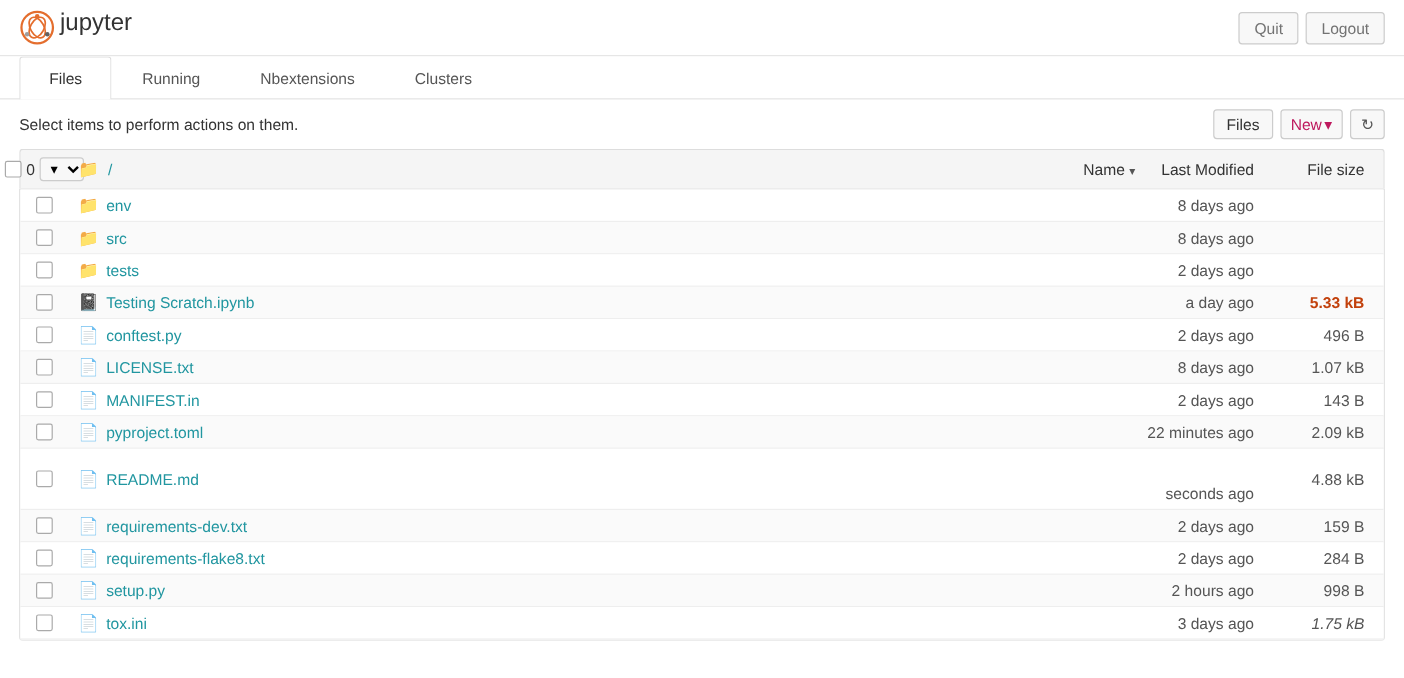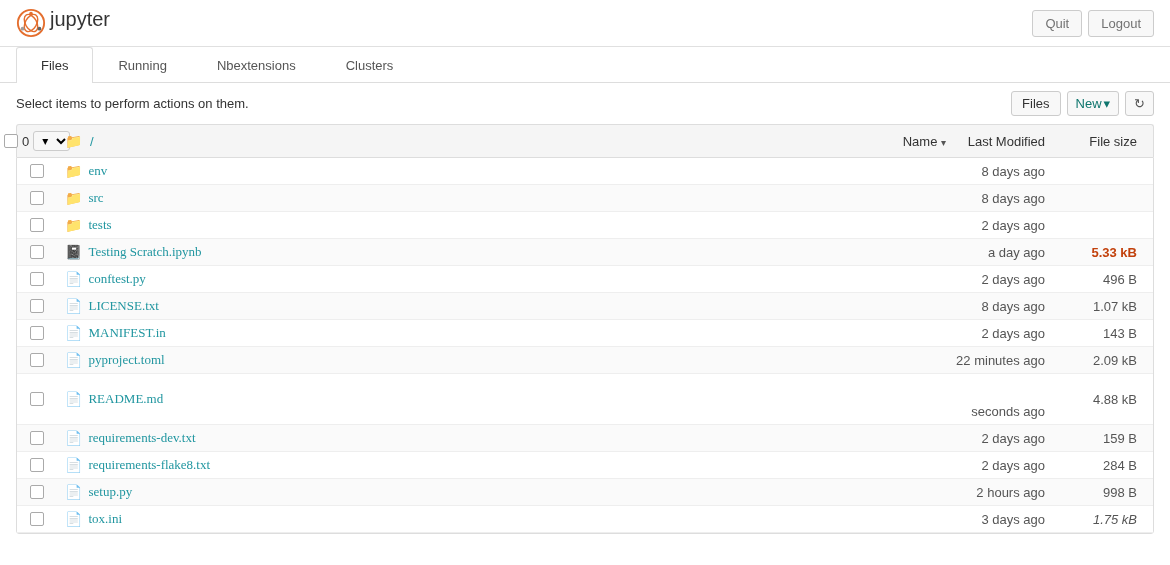--- a/index.html
+++ b/index.html
@@ -108,7 +108,7 @@
       background: #f8f8f8;
       cursor: pointer;
       font-size: 13px;
-      color: #0f766e;
+      color: #be185d;
     }
     .refresh-btn {
       padding: 4px 8px;

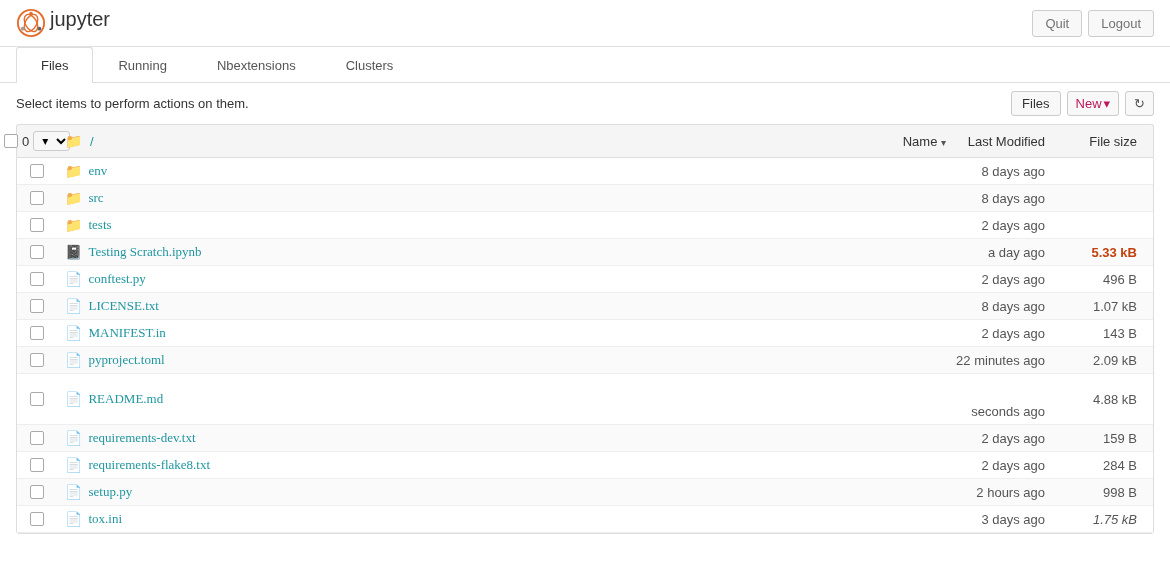--- a/index.html
+++ b/index.html
@@ -152,7 +152,6 @@
       color: #2196a0;
       text-decoration: none;
       font-size: 13px;
-      font-family: Liberation Serif, serif;
     }
     .folder-icon { color: #6d7ab5; font-size: 14px; }
     .notebook-icon { color: #f37626; font-size: 14px; }

